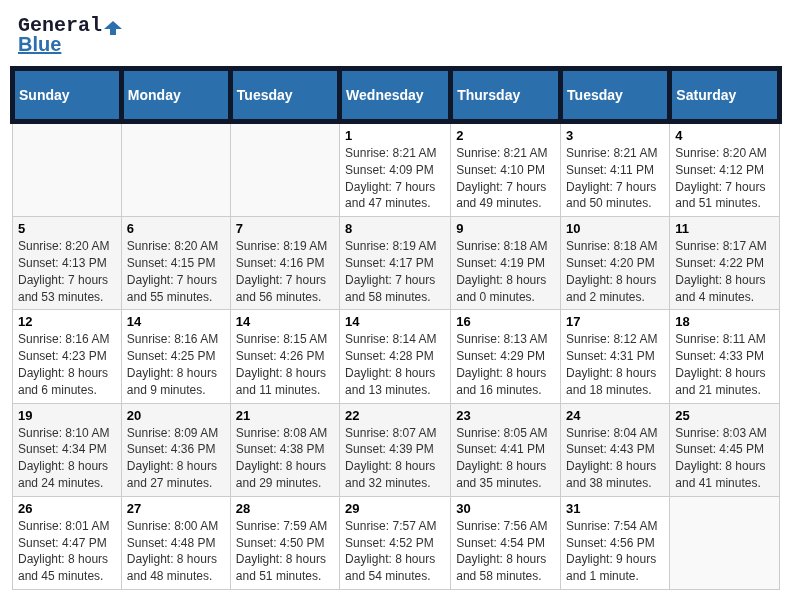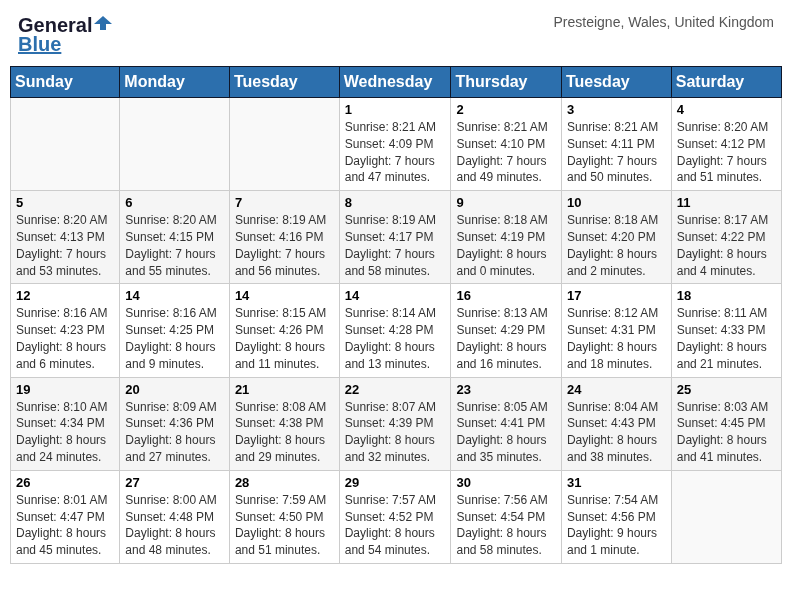--- a/index.html
+++ b/index.html
@@ -84,7 +84,7 @@
 
 <div class="header">
   <div class="logo">
-    <div style="display:flex;align-items:flex-start;">
+    <div style="display:flex;align-items:flex-end;font-family:Liberation Mono, monospace;">
       <span style="font-size:20px;font-weight:bold;color:#1a1a2e;">General</span>
       <svg width="18" height="18" viewBox="0 0 18 18" style="margin-left:2px;">
         <polygon points="9,2 18,10 12,10 12,16 6,16 6,10 0,10" fill="#2c6fad"></polygon>

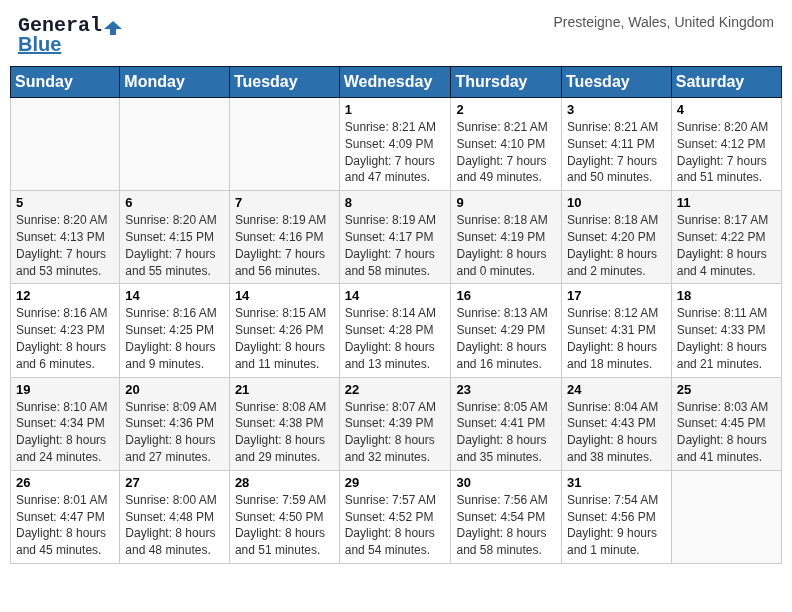--- a/index.html
+++ b/index.html
@@ -93,7 +93,6 @@
     <span style="font-size:20px;font-weight:bold;color:#2c6fad;margin-top:-4px;text-decoration:underline;">Blue</span>
   </div>
   <div class="title-block">
-    <div class="cal-subtitle">Presteigne, Wales, United Kingdom</div>
   </div>
 </div>
 

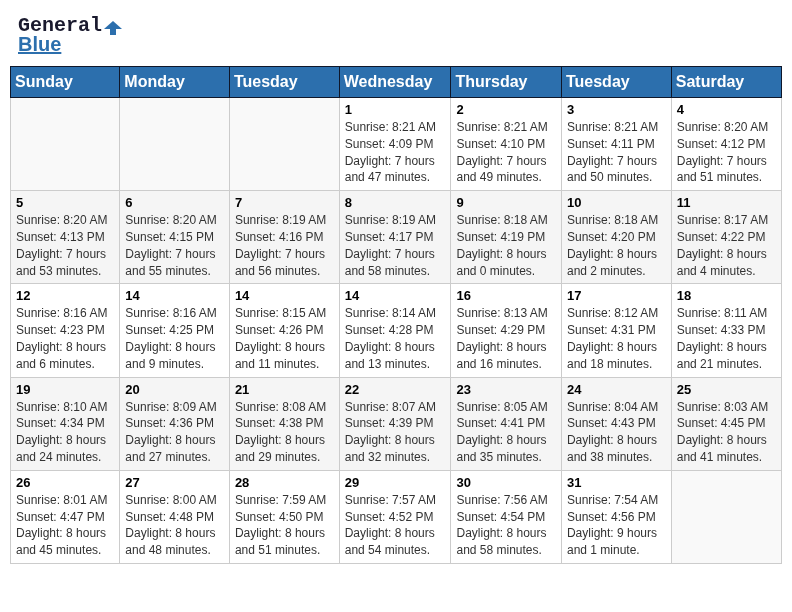--- a/index.html
+++ b/index.html
@@ -44,10 +44,10 @@
       color: #fff;
     }
     thead th {
-      padding: 6px 4px;
+      padding: 16px 4px;
       text-align: left;
-      font-size: 16px;
-      border: 1px solid #0f172a;
+      font-size: 14px;
+      border: 5px solid #0f172a;
     }
     tbody tr {
       vertical-align: top;

